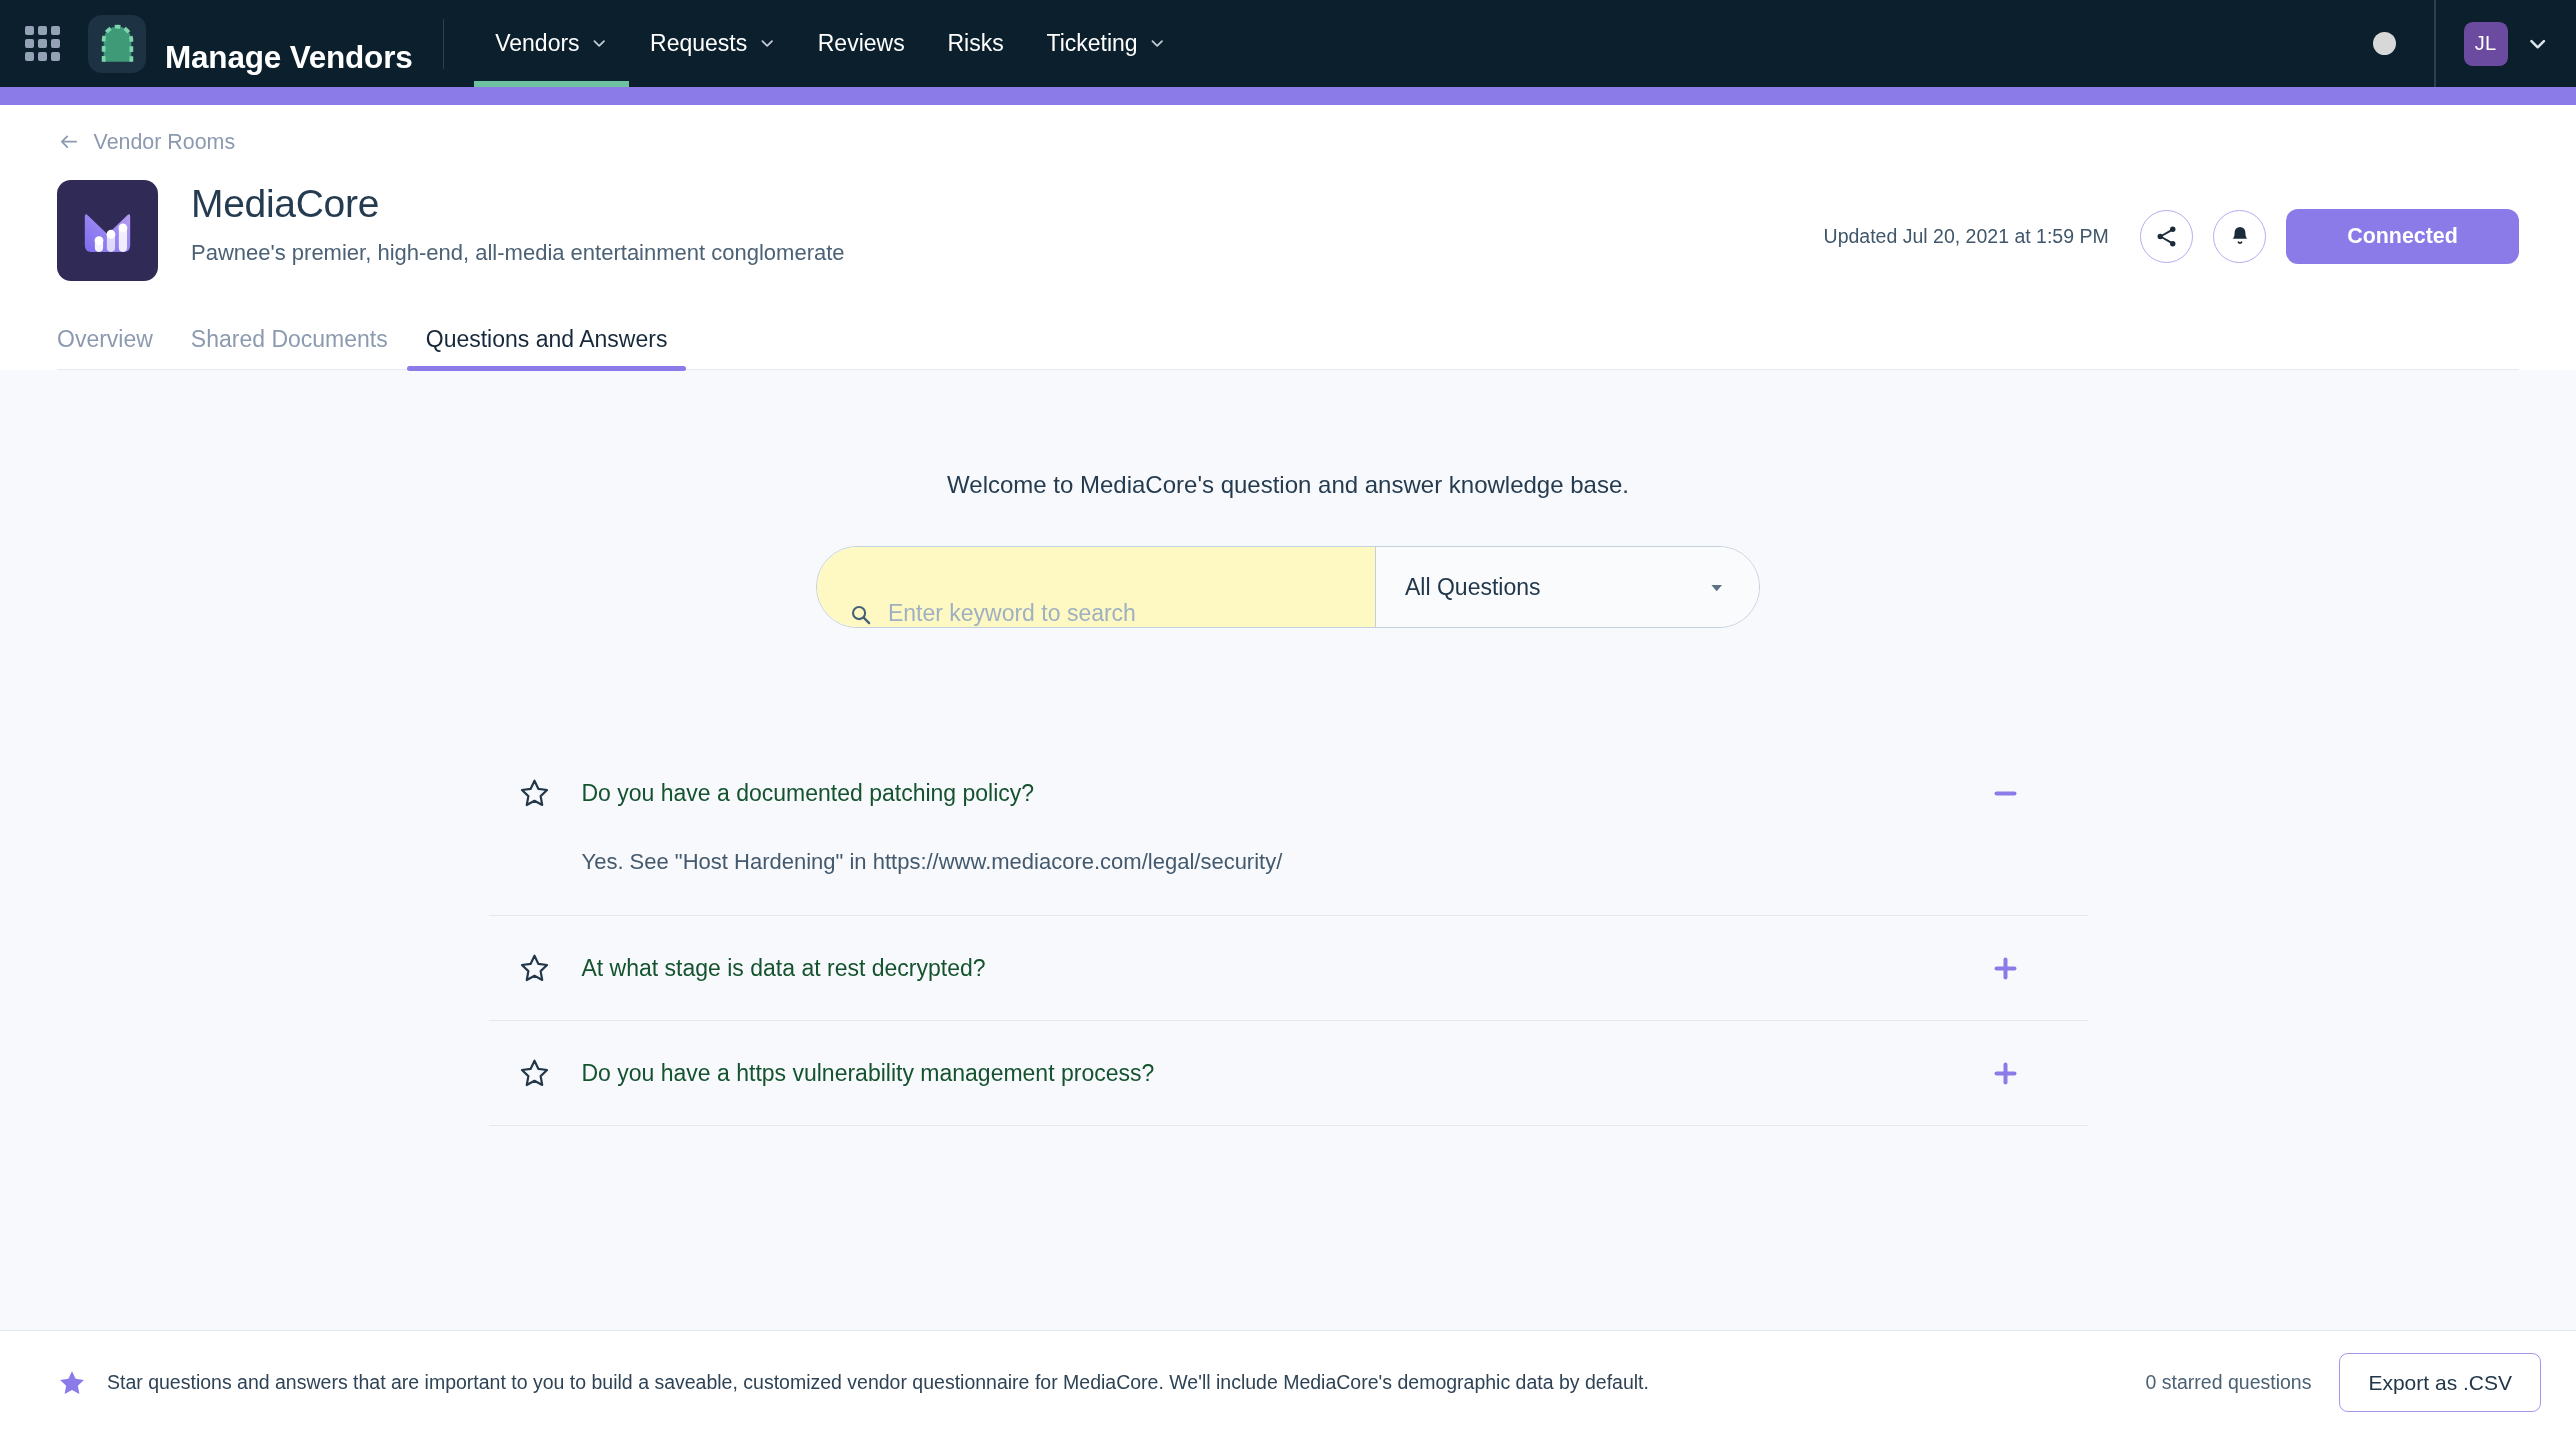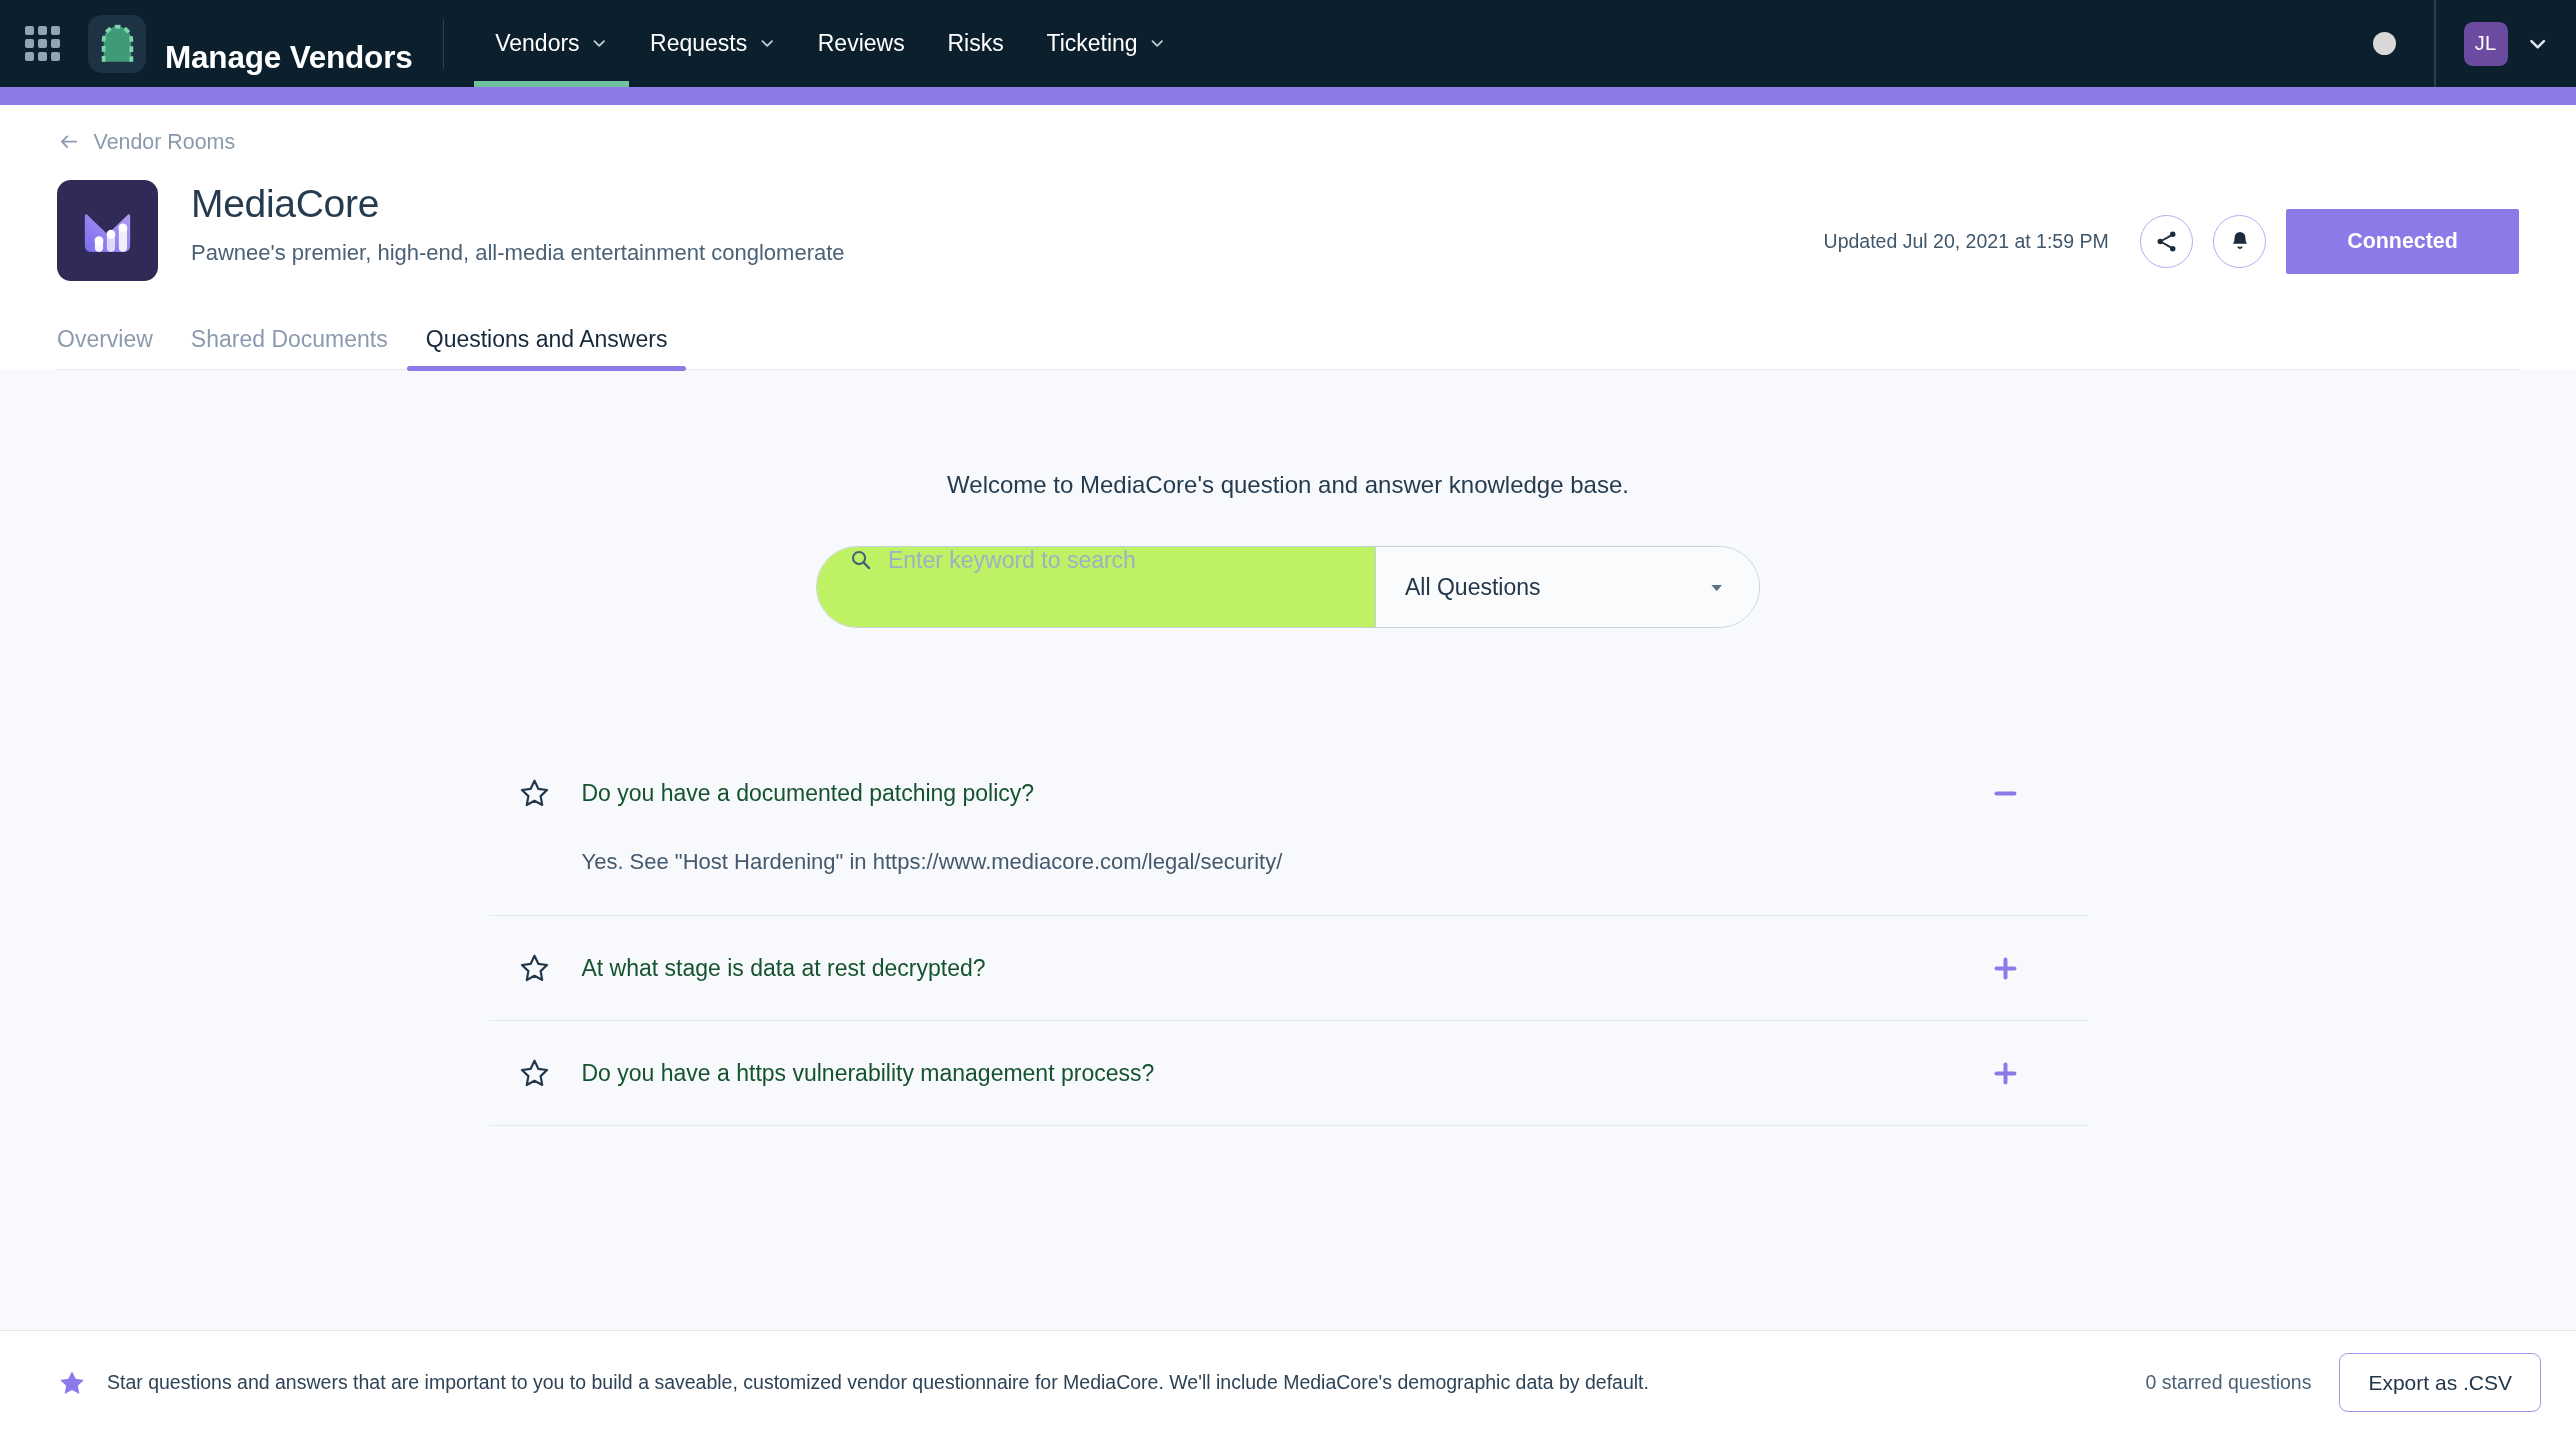--- a/index.html
+++ b/index.html
@@ -147,11 +147,11 @@
     cursor: pointer;
   }
   .connected-btn {
-    height: 65px;
+    height: 55px;
     min-width: 233px;
     background: #8b7be8;
     border: none;
-    border-radius: 2px;
+    border-radius: 12px;
     color: #ffffff;
     font-size: 21.4px;
     font-weight: bold;

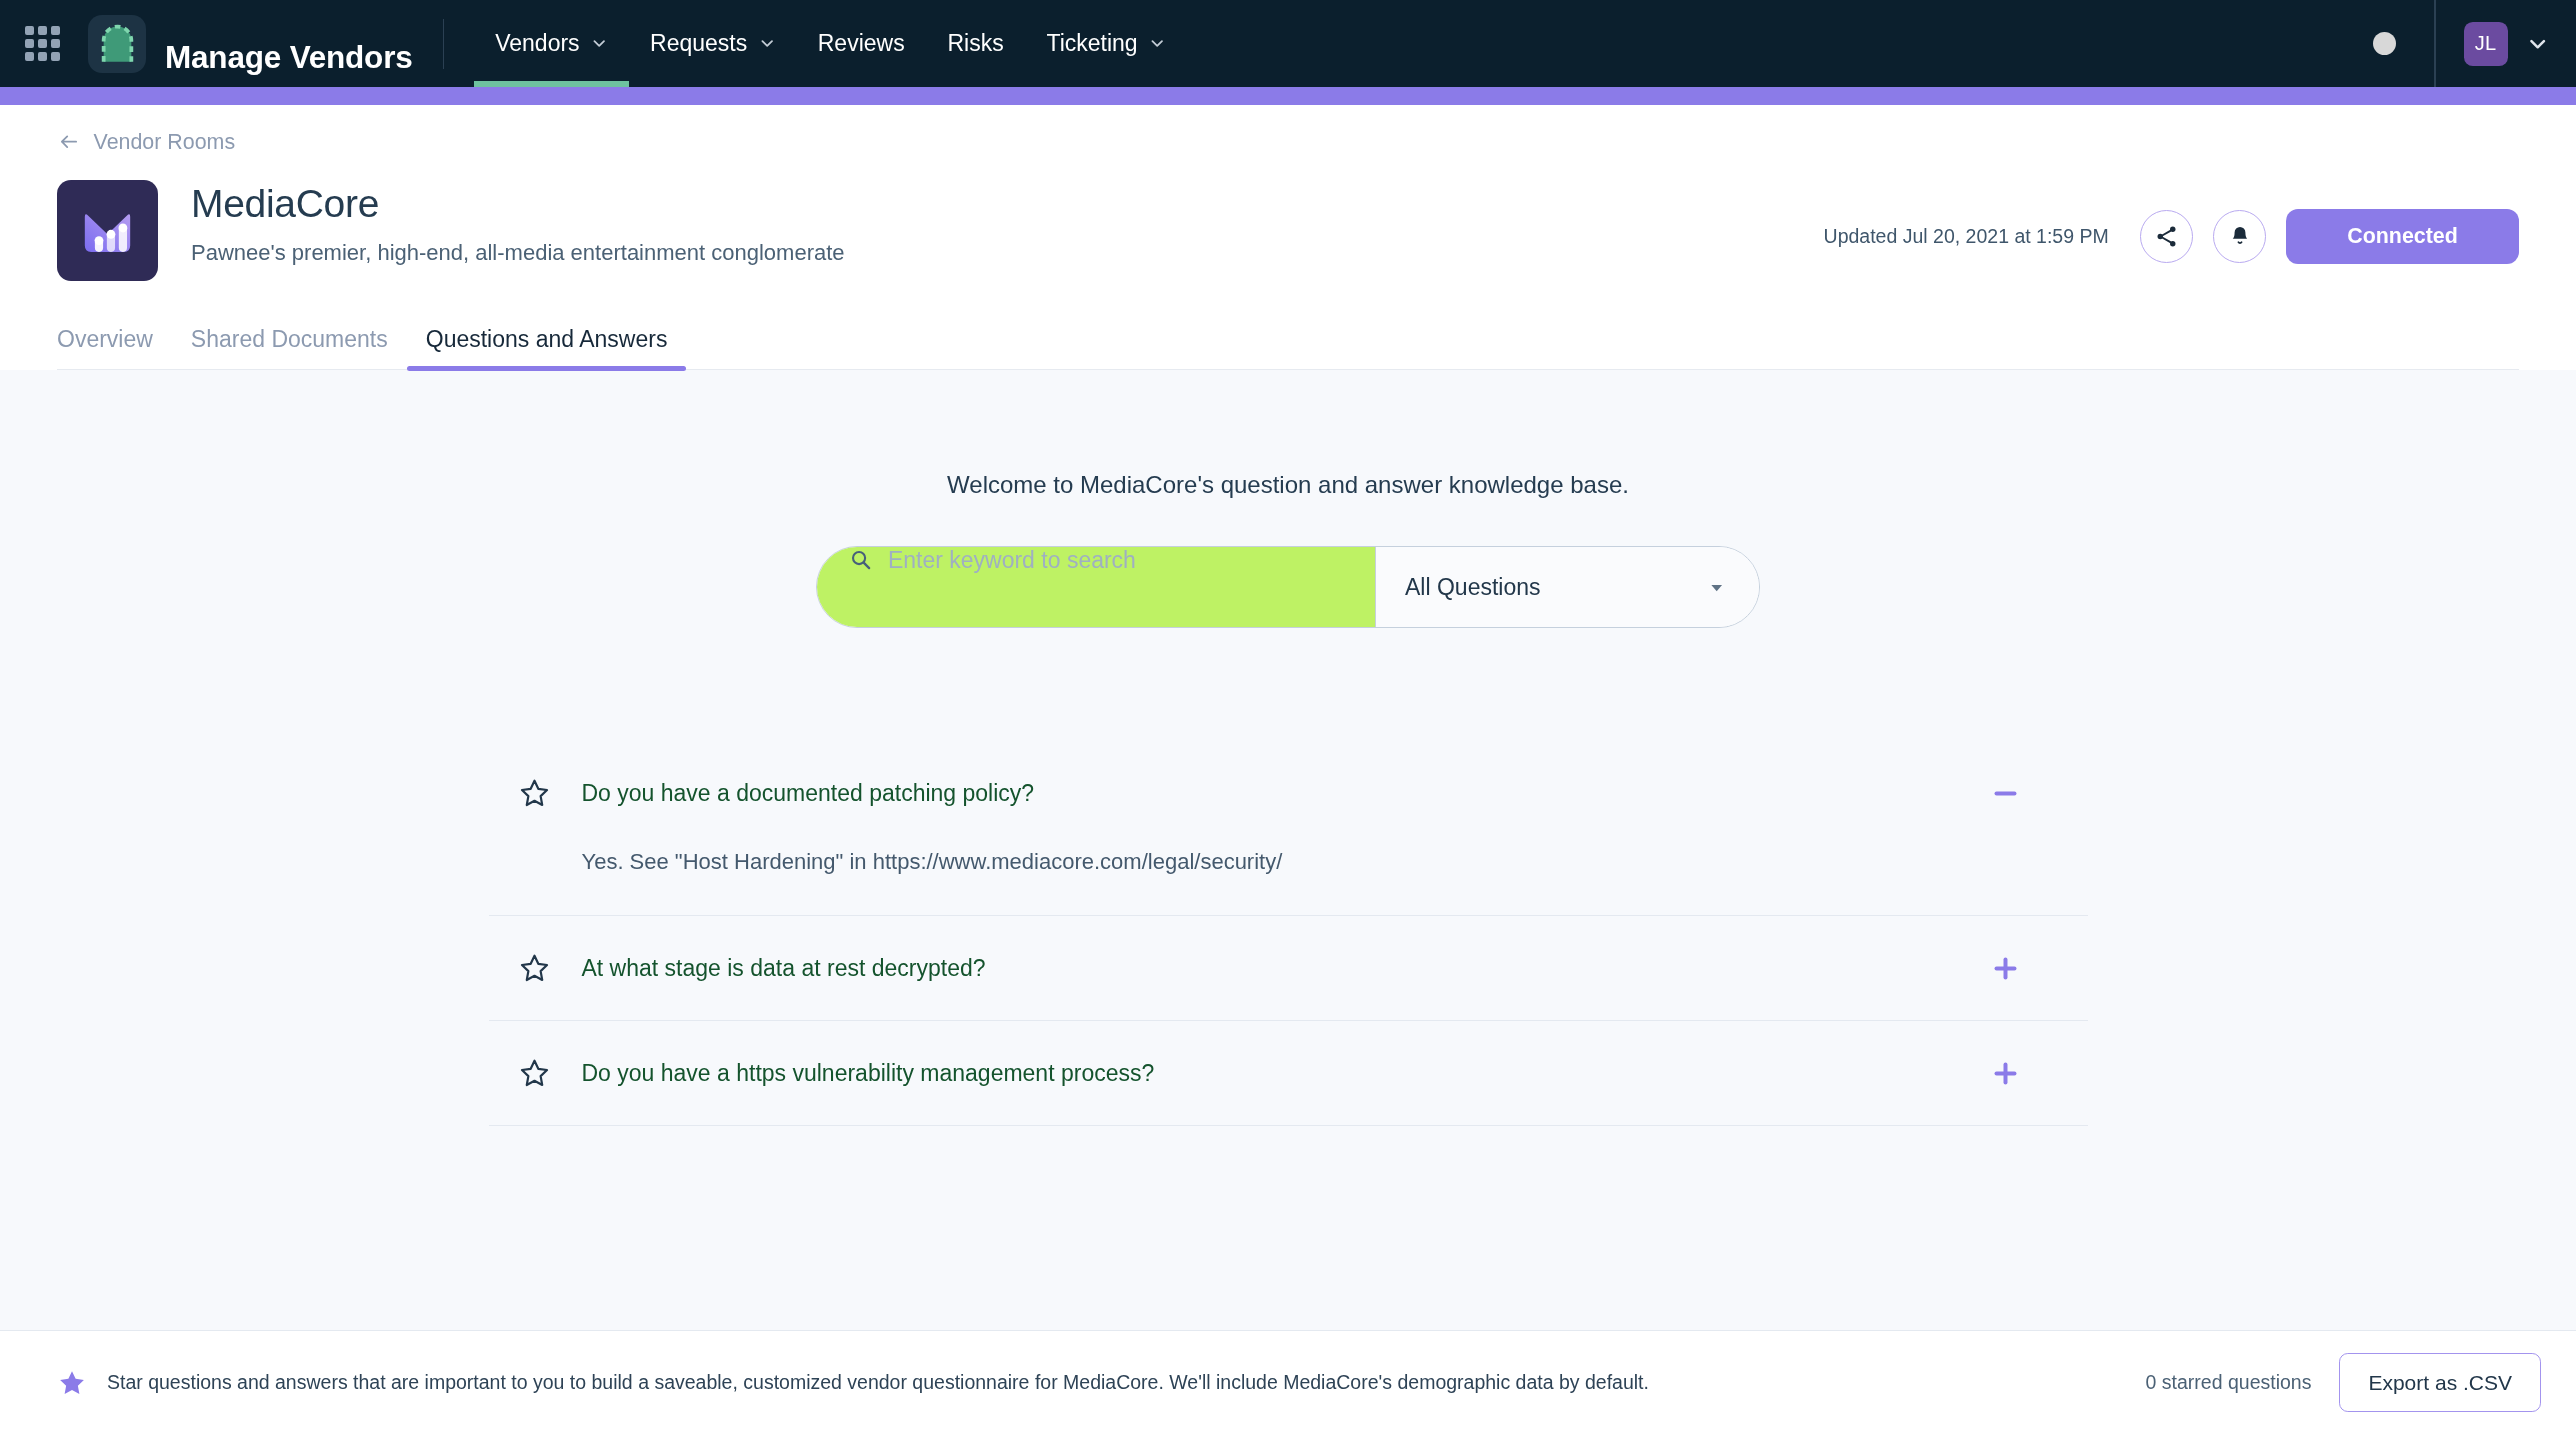--- a/index.html
+++ b/index.html
@@ -211,9 +211,9 @@
   }
   .search-left {
     flex: 1;
-    display: flex; align-items: flex-start; gap: 16.4px;
+    display: flex; align-items: flex-end; gap: 16.4px;
     padding: 0 31.5px;
-    background: #bef264;
+    background: #fef9c3;
   }
   .search-input {
     border: none; outline: none;

